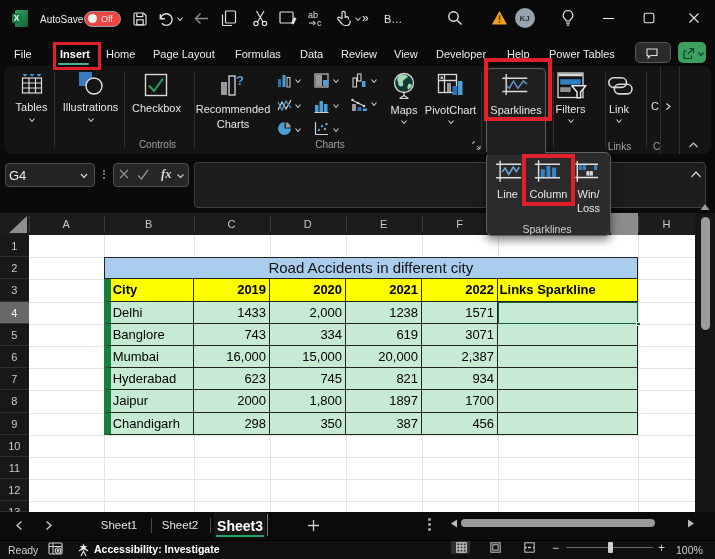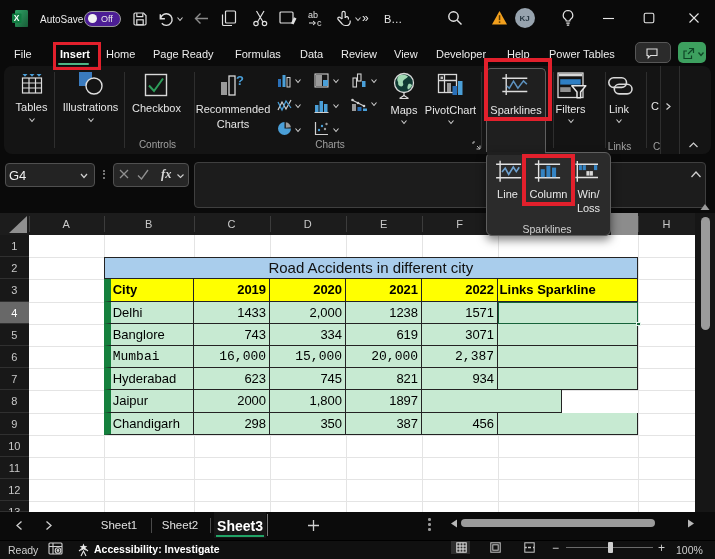--- a/index.html
+++ b/index.html
@@ -46,7 +46,7 @@
 </svg>
 <div class="txt" style="left:40px;top:13.5px;font-size:10px;color:#ececec;">AutoSave</div>
 
-<div class="abs" style="left:84px;top:10.5px;width:37px;height:16px;border:1px solid #9a9a9a;border-radius:8.5px;background:#4c1d95;">
+<div class="abs" style="left:84px;top:10.5px;width:37px;height:16px;border:1px solid #9a9a9a;border-radius:8.5px;background:#ef4444;">
   <div class="abs" style="left:2.5px;top:2.5px;width:9px;height:9px;border-radius:50%;background:#f2f2f2;"></div>
   <div class="txt" style="left:16px;top:2px;font-size:9px;color:#e8e8e8;">Off</div>
 </div>

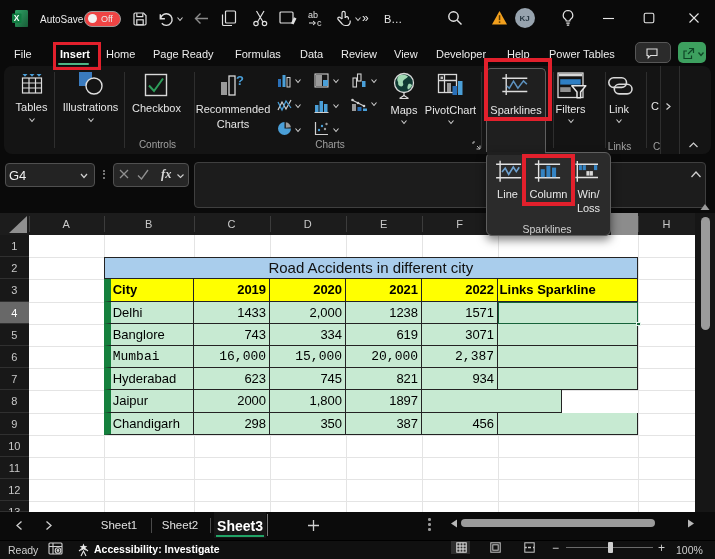--- a/index.html
+++ b/index.html
@@ -136,7 +136,7 @@
 <div class="txt" style="left:60px;top:48px;font-size:11px;color:#ffffff;font-weight:bold;">Insert</div>
 <div class="abs" style="left:58px;top:62.5px;width:31px;height:2.5px;background:#4db585;border-radius:1px;"></div>
 <div class="txt" style="left:106px;top:48px;font-size:11px;color:#ececec;">Home</div>
-<div class="txt" style="left:153px;top:48px;font-size:11px;color:#ececec;">Page Ready</div>
+<div class="txt" style="left:153px;top:48px;font-size:11px;color:#ececec;">Page Layout</div>
 <div class="txt" style="left:235px;top:48px;font-size:11px;color:#ececec;">Formulas</div>
 <div class="txt" style="left:300px;top:48px;font-size:11px;color:#ececec;">Data</div>
 <div class="txt" style="left:341px;top:48px;font-size:11px;color:#ececec;text-align:center;">Review</div>

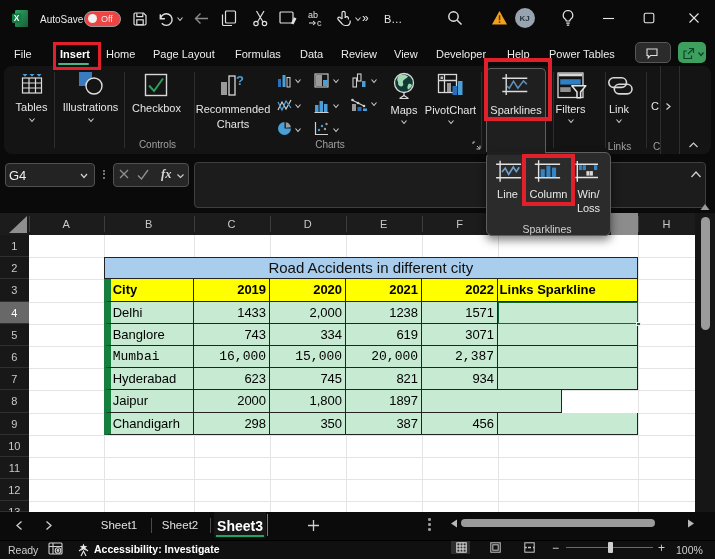--- a/index.html
+++ b/index.html
@@ -466,7 +466,7 @@
       <div class="c cn">3071</div>
       <div class="c cg"></div>
 </div>
-<div class="trow" style="top:346px;font-family:Liberation Mono, monospace;">
+<div class="trow" style="top:346px;">
   <div class="c cb">Mumbai</div>
       <div class="c cn">16,000</div>
       <div class="c cn">15,000</div>

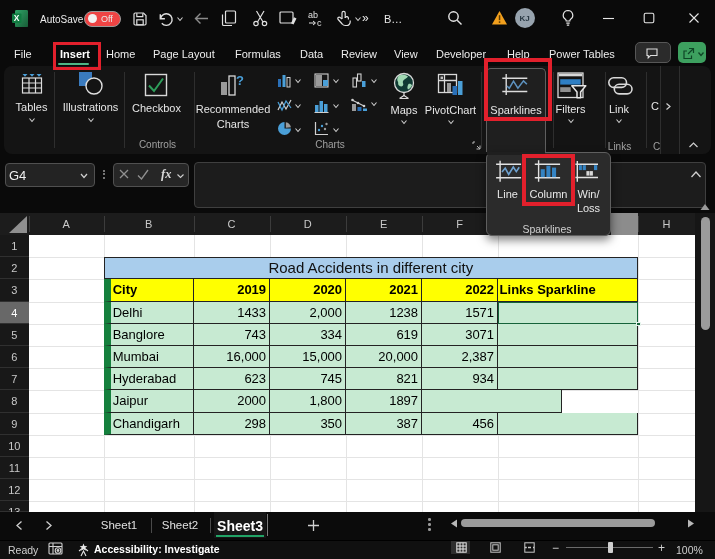--- a/index.html
+++ b/index.html
@@ -487,6 +487,7 @@
       <div class="c cn">2000</div>
       <div class="c cn">1,800</div>
       <div class="c cn">1897</div>
+      <div class="c cn">1700</div>
       <div class="c cg"></div>
 </div>
 <div class="trow" style="top:412.6px;">

